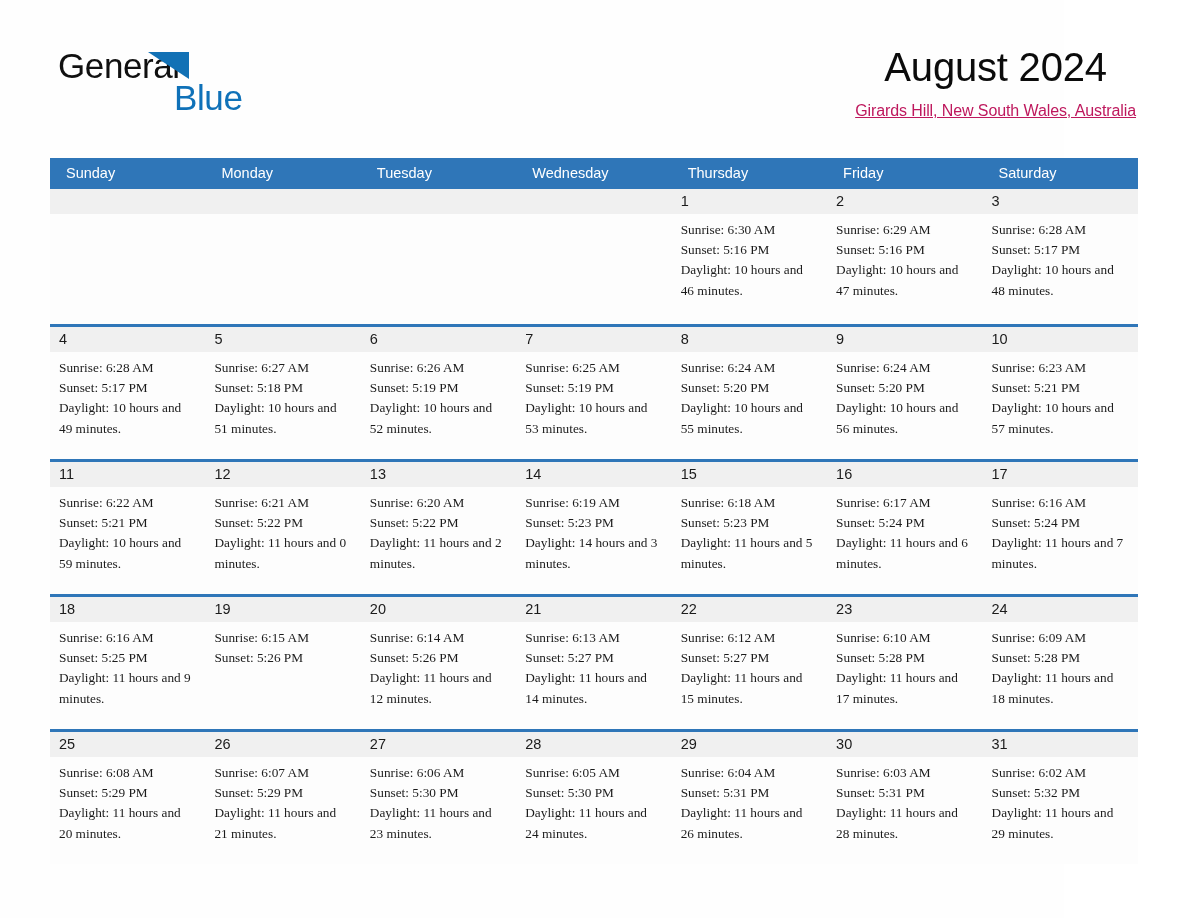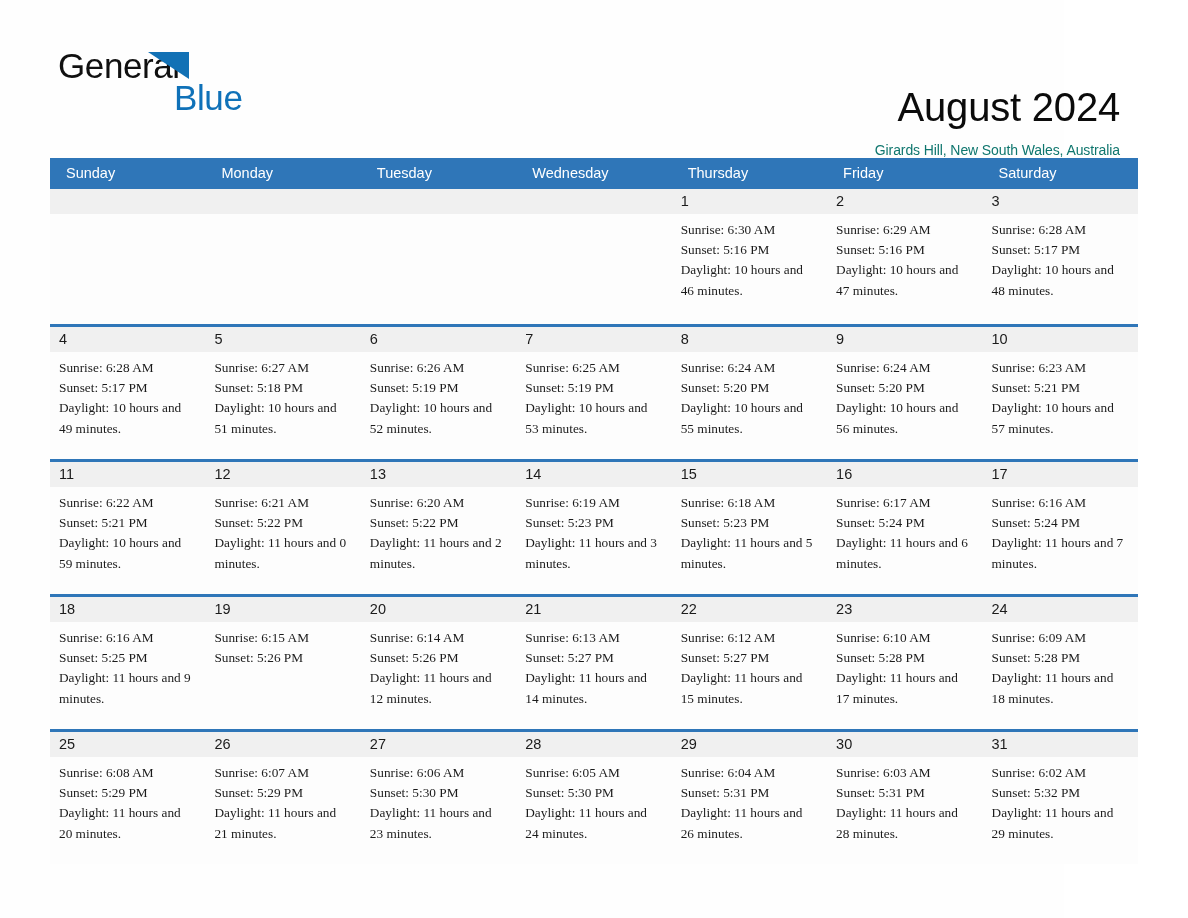--- a/index.html
+++ b/index.html
@@ -73,10 +73,9 @@
 
   .title-block {
     position: absolute;
-    right: 68px;
+    right: 52px;
     top: 46px;
-    text-align: right;
-    margin-top: 40px;
+    text-align: center;
   }
   .cal-title {
     font-size: 40px;

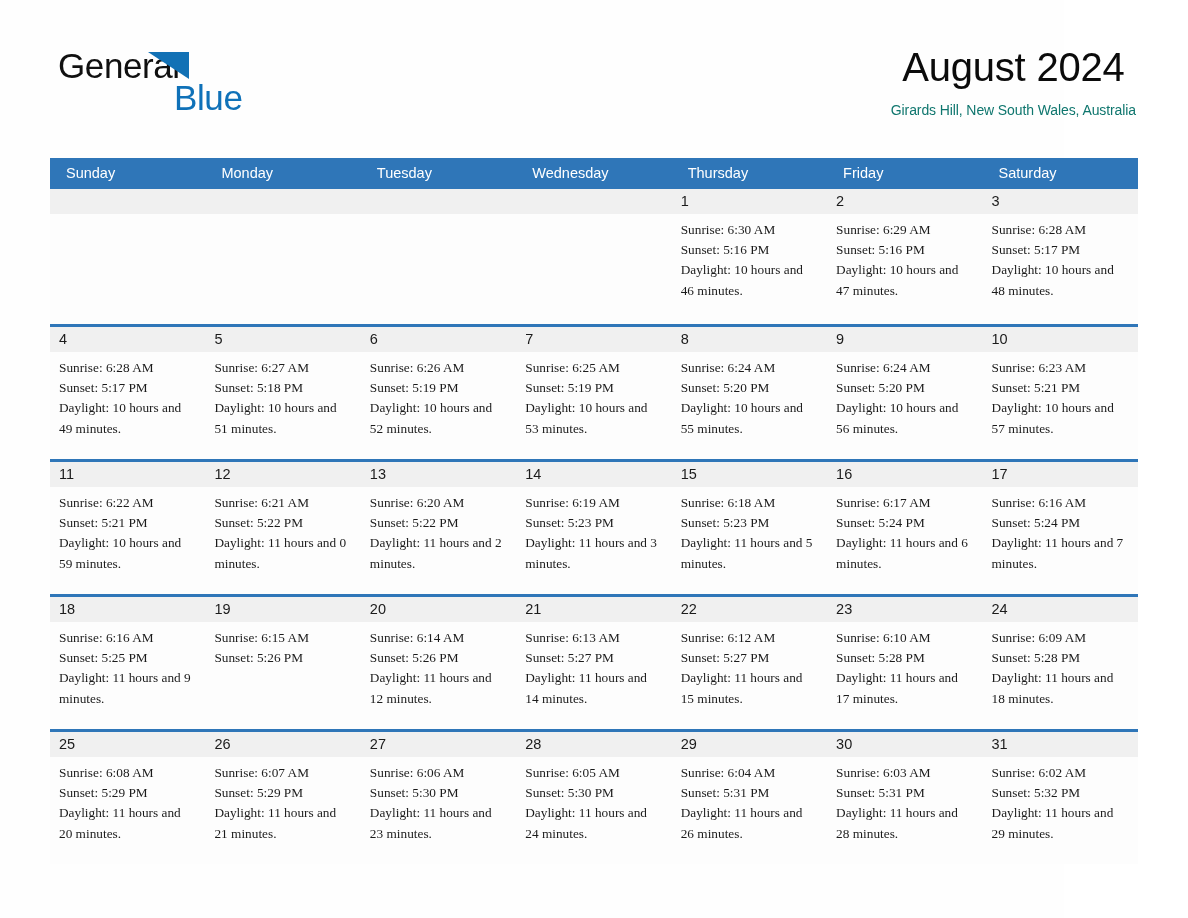--- a/index.html
+++ b/index.html
@@ -86,10 +86,11 @@
   }
   .cal-subtitle {
     margin-top: 14px;
-    font-size: 14px;
+    font-size: 16px;
     font-weight: 400;
-    color: #0f766e;
+    color: #be185d;
     letter-spacing: -0.1px;
+    text-decoration: underline;
   }
 
   

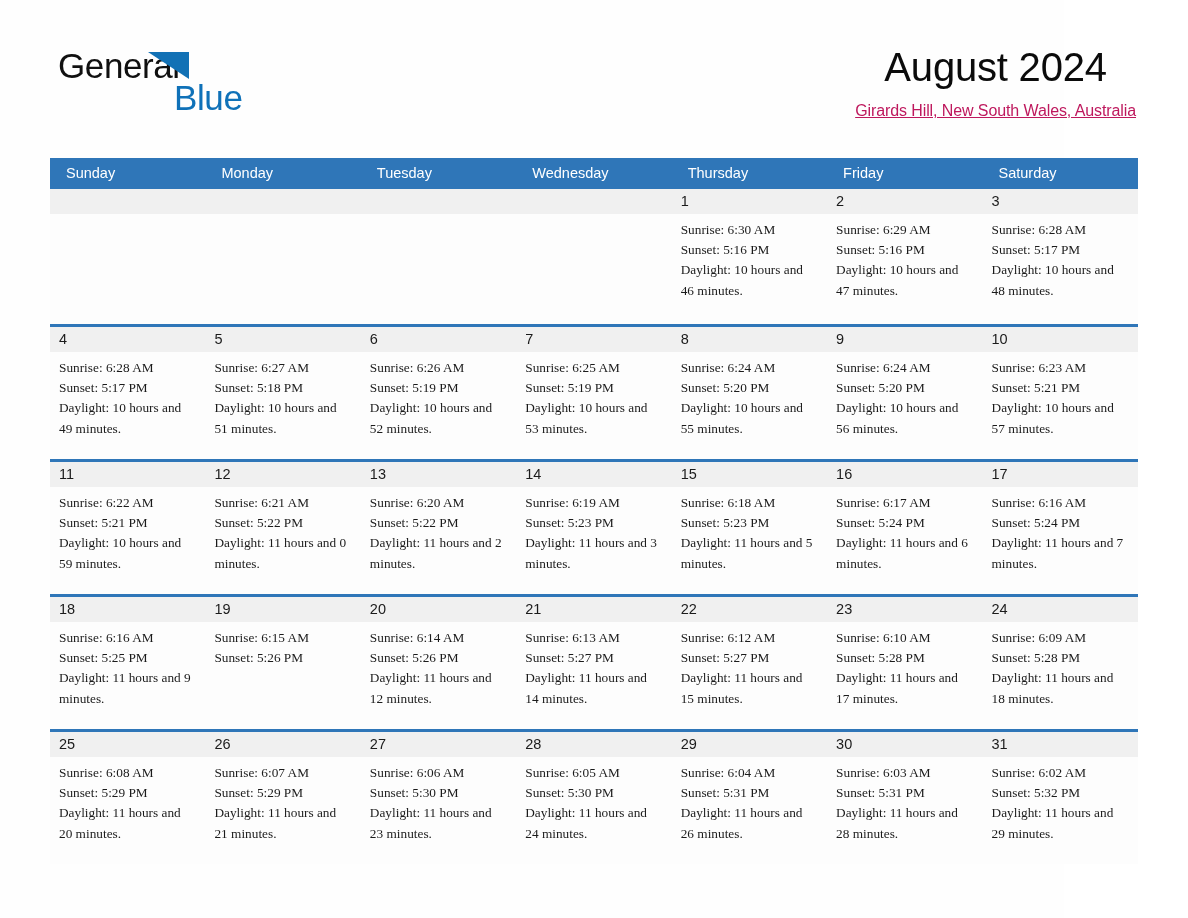--- a/index.html
+++ b/index.html
@@ -307,7 +307,7 @@
             <div class="day-body">
               <div>Sunrise: 6:19 AM</div>
               <div>Sunset: 5:23 PM</div>
-              <div class="wrapline">Daylight: 11 hours and 3 minutes.</div>
+              <div class="wrapline">Daylight: 14 hours and 3 minutes.</div>
             </div>
           </div>
           <div class="day-cell">

